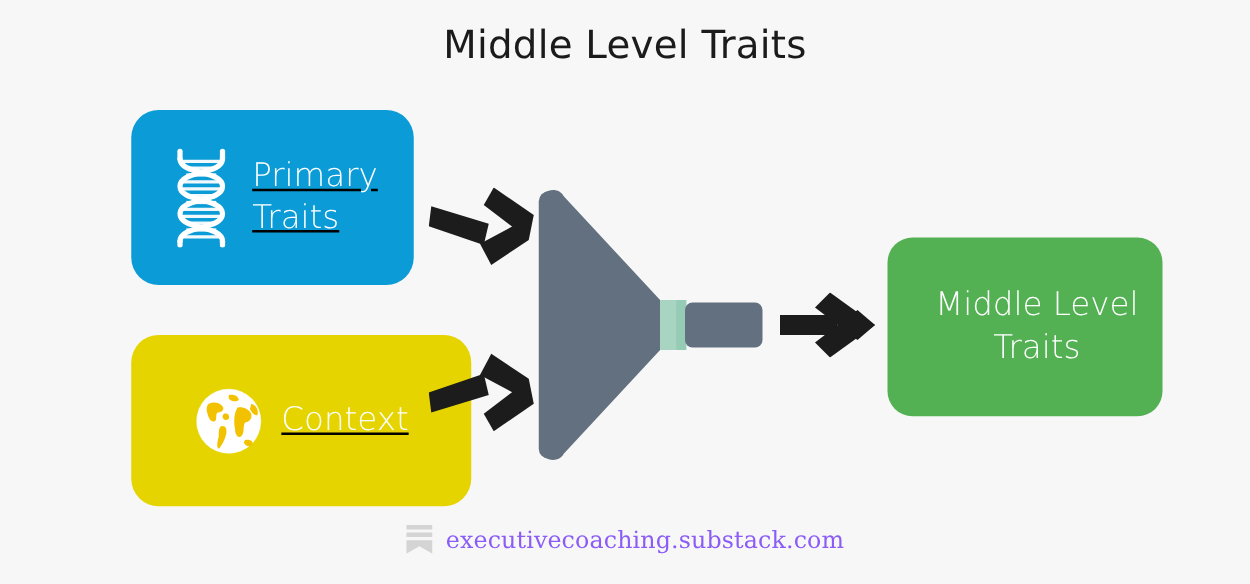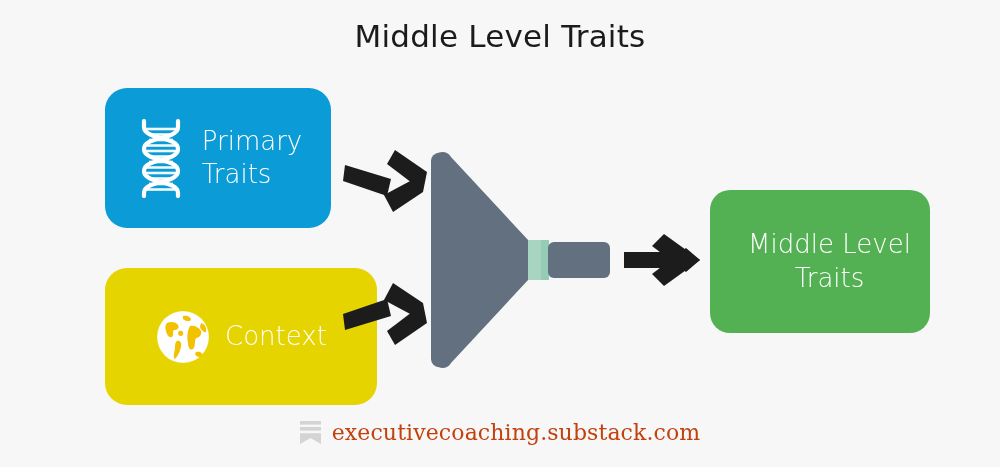--- a/index.html
+++ b/index.html
@@ -71,6 +71,7 @@
     display: flex;
     align-items: center;
     gap: 14px;
+    text-decoration: underline;
   }
   .box-label {
     font-family: "DejaVu Sans", sans-serif;

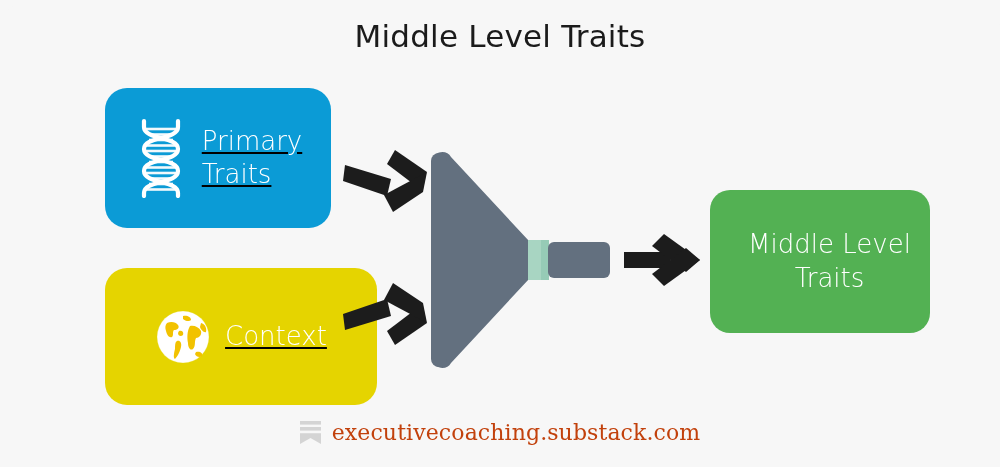--- a/index.html
+++ b/index.html
@@ -120,8 +120,8 @@
   }
   .footer-text {
     font-family: "DejaVu Serif", serif;
-    font-size: 22px;
-    color: #c2410c;
+    font-size: 19px;
+    color: #8b5cf6;
     letter-spacing: 0.1px;
   }
   .footer-logo { line-height: 0; }

